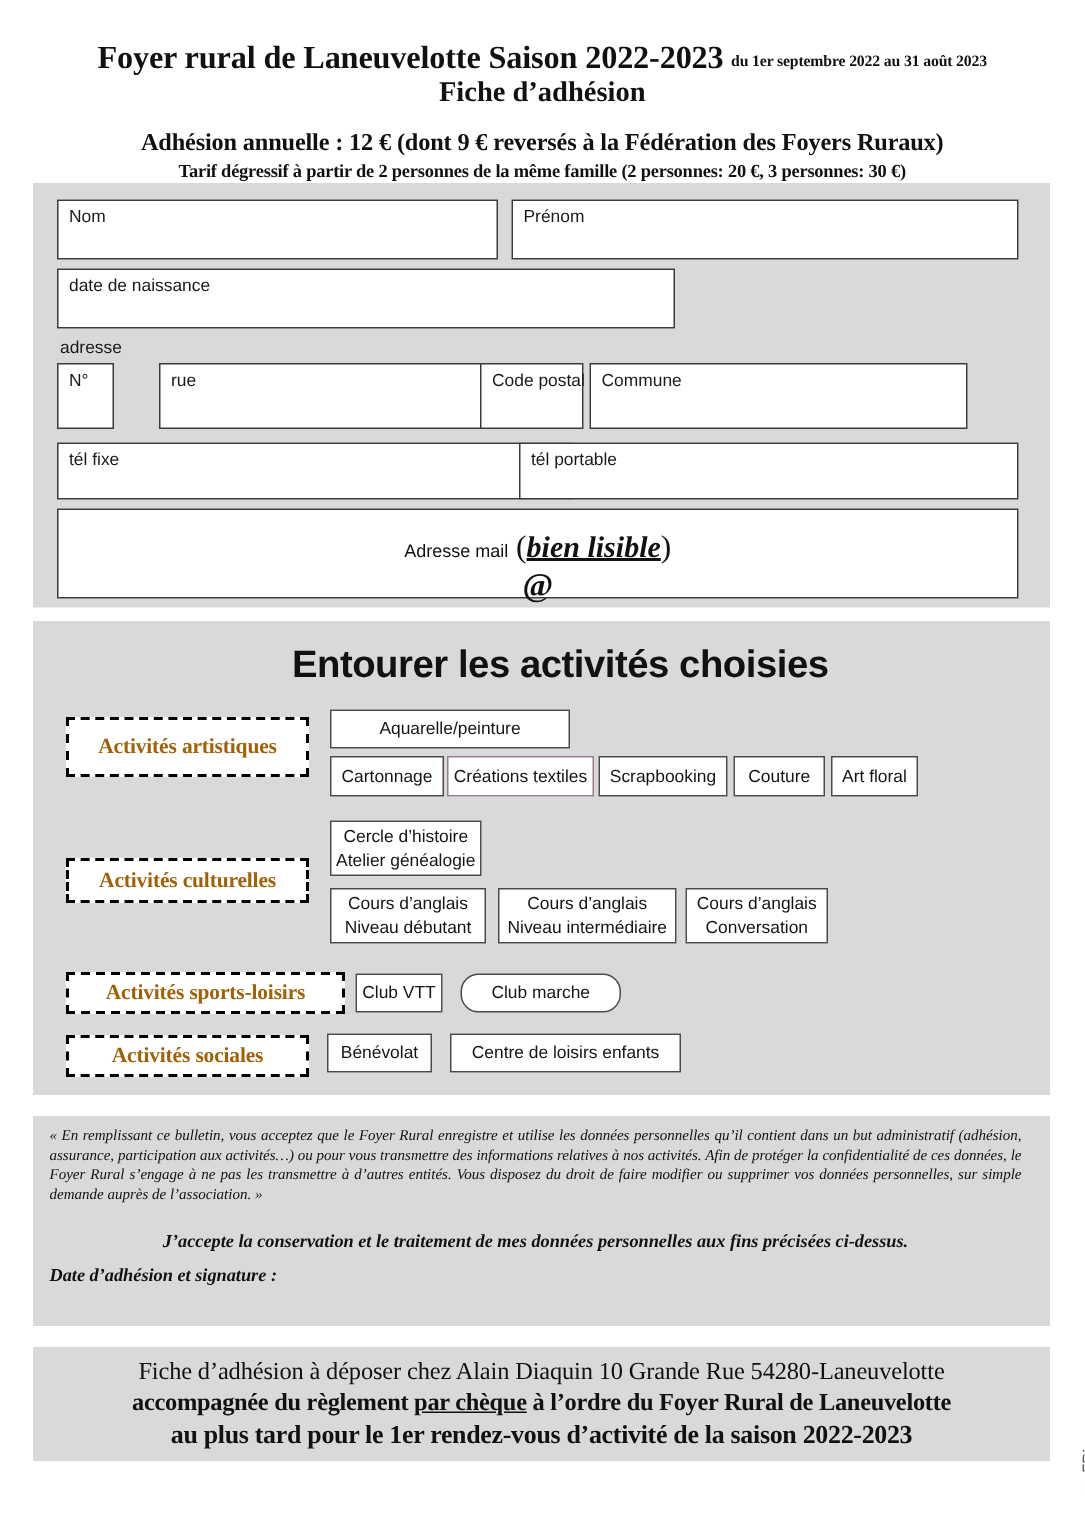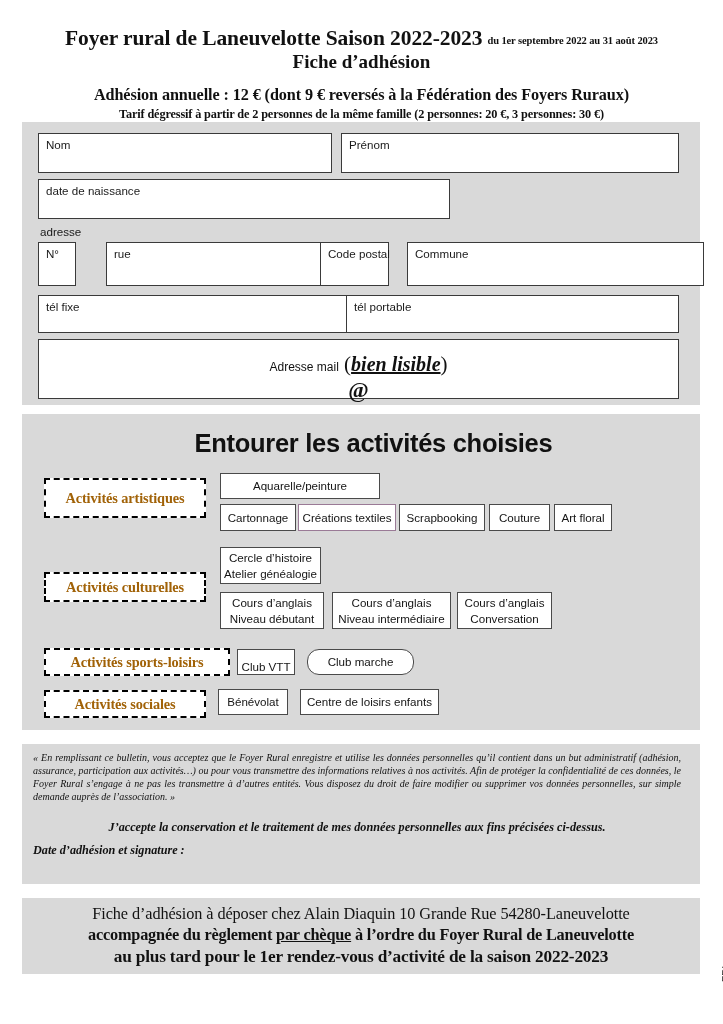--- a/index.html
+++ b/index.html
@@ -273,7 +273,7 @@
 <div class="field" style="left:320px; top:242px; width:69px; height:44px;">
   <span class="field-label">Code postal</span>
 </div>
-<div class="field" style="left:407px; top:242px; width:297px; height:44px;">
+<div class="field" style="left:393px; top:242px; width:252px; height:44px;">
   <span class="field-label">Commune</span>
 </div>
 

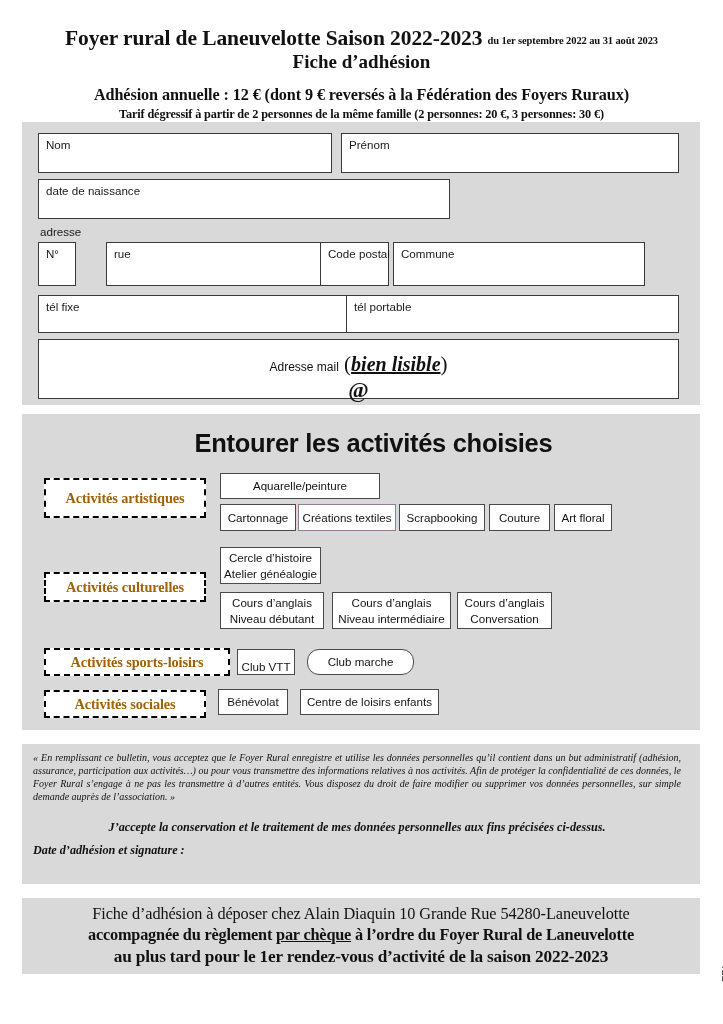--- a/index.html
+++ b/index.html
@@ -342,7 +342,7 @@
 <div class="cat-label" style="left:44px; top:648px; width:186px; height:28px;">
   <span>Activités sports-loisirs</span>
 </div>
-<div class="act-box" style="left:237px; top:649px; width:58px; height:26px;justify-content:flex-end;">
+<div class="act-box" style="left:237px; top:649px; width:58px; height:26px;">
   <span>Club VTT</span>
 </div>
 <div class="act-box" style="left:307px; top:649px; width:107px; height:26px;border-radius:12px;">

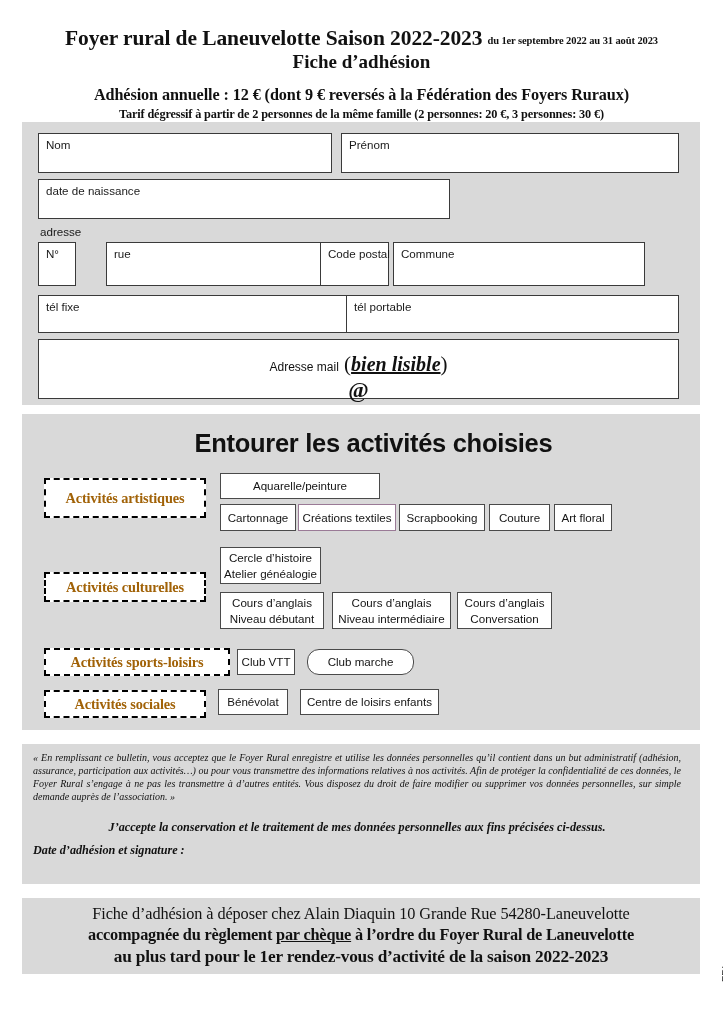--- a/index.html
+++ b/index.html
@@ -355,7 +355,7 @@
 <div class="act-box" style="left:218px; top:689px; width:70px; height:26px;">
   <span>Bénévolat</span>
 </div>
-<div class="act-box" style="left:300px; top:689px; width:139px; height:26px;">
+<div class="act-box" style="left:300px; top:689px; width:154px; height:26px;">
   <span>Centre de loisirs enfants</span>
 </div>
 

